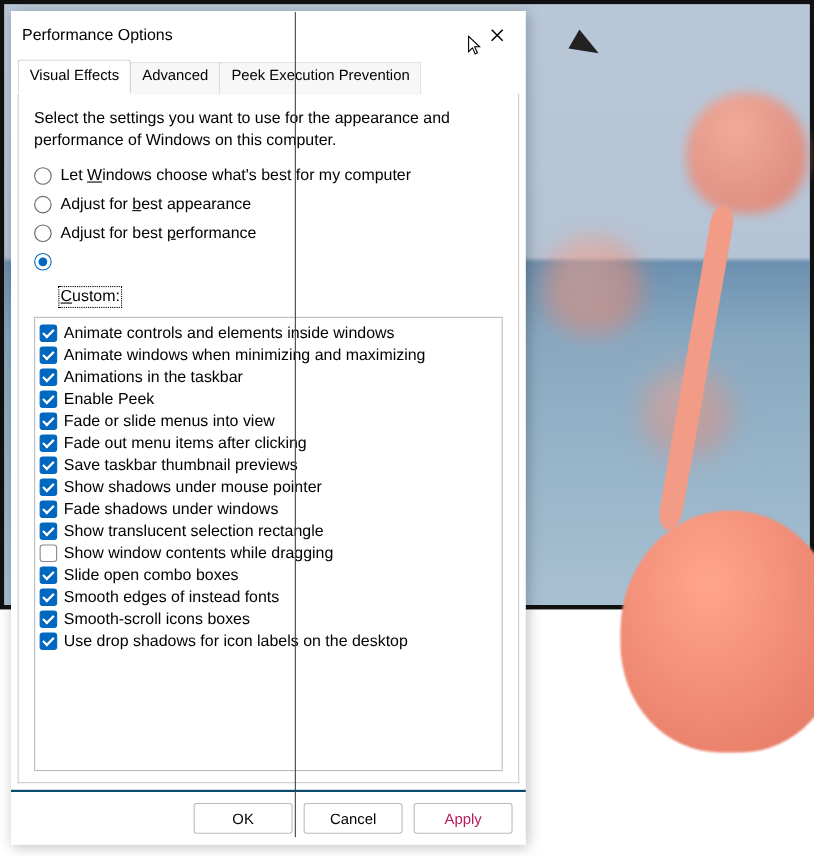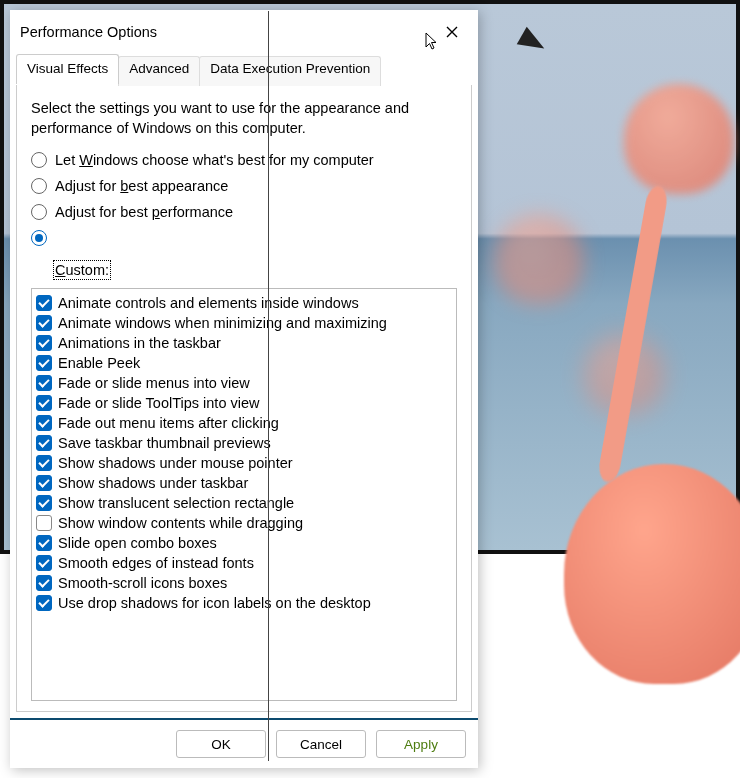--- a/index.html
+++ b/index.html
@@ -75,7 +75,7 @@
     <div class="tabs" id="tab-strip">
         <div class="tab active">Visual Effects</div>
         <div class="tab inactive">Advanced</div>
-        <div class="tab inactive">Data Execution Prevention</div>
+        <div class="tab inactive">Peek Execution Prevention</div>
       </div>
 
     <div class="panel">

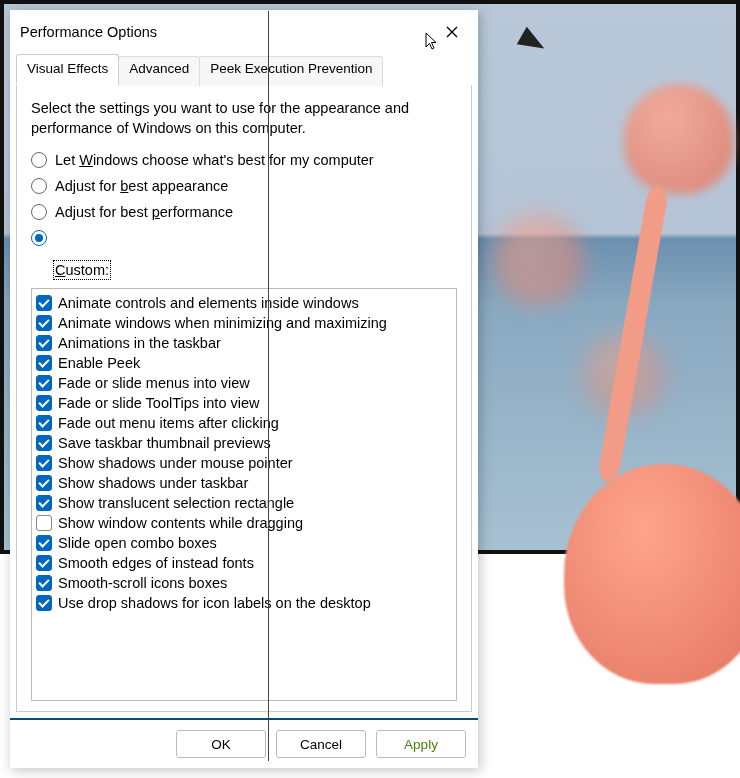--- a/index.html
+++ b/index.html
@@ -123,10 +123,6 @@
           </label>
           <label class="chk-row">
             <input type="checkbox" class="chk" checked="" style="">
-            <span>Fade or slide ToolTips into view</span>
-          </label>
-          <label class="chk-row">
-            <input type="checkbox" class="chk" checked="" style="">
             <span>Fade out menu items after clicking</span>
           </label>
           <label class="chk-row">

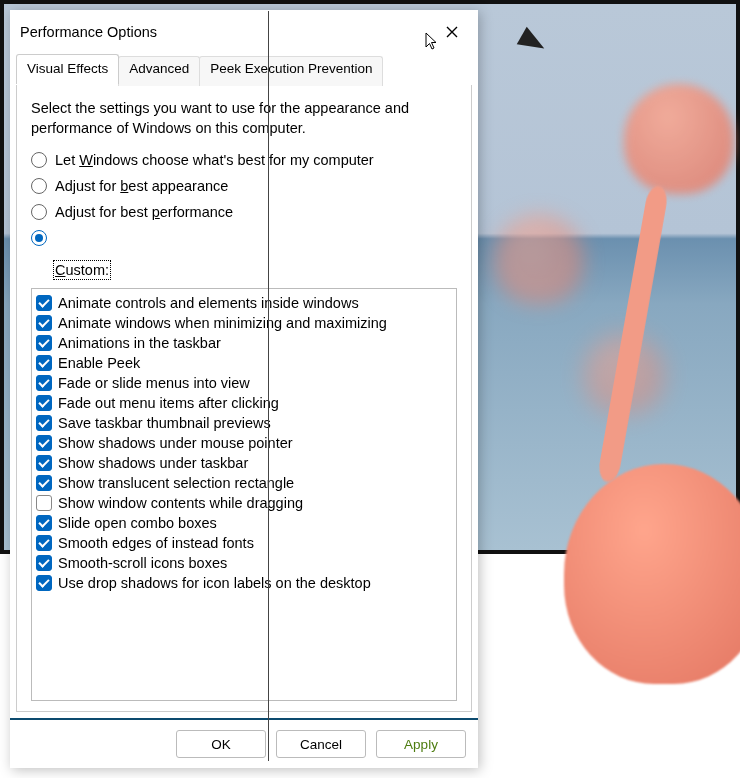--- a/index.html
+++ b/index.html
@@ -135,7 +135,7 @@
           </label>
           <label class="chk-row">
             <input type="checkbox" class="chk" checked="" style="">
-            <span>Show shadows under taskbar</span>
+            <span>Fade shadows under windows</span>
           </label>
           <label class="chk-row">
             <input type="checkbox" class="chk" checked="" style="">

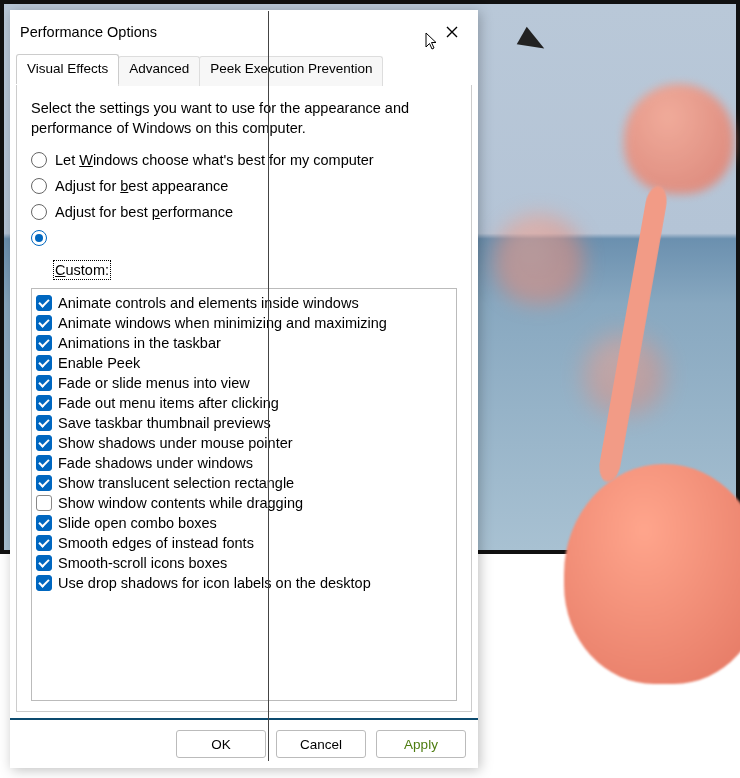--- a/index.html
+++ b/index.html
@@ -41,7 +41,7 @@
 .chk:checked::after{content:"";position:absolute;left:4px;top:1px;width:4px;height:8px;border:solid #fff;border-width:0 2px 2px 0;transform:rotate(45deg);}
 .btnbar{height:48px;display:flex;align-items:center;justify-content:flex-end;gap:10px;padding:0 12px;border-top:2px solid #0c4a6e;}
 .btn{min-width:90px;height:28px;border:1px solid #bbb;background:#fff;font-size:13.5px;cursor:pointer;border-radius:3px;}
-.btn:disabled{color:#4d7c0f;cursor:default;}
+.btn:disabled{color:#be185d;cursor:default;}
 
 .vline{position:absolute;left:264px;top:7px;width:1px;height:750px;background:#444;z-index:50;}
 </style>

